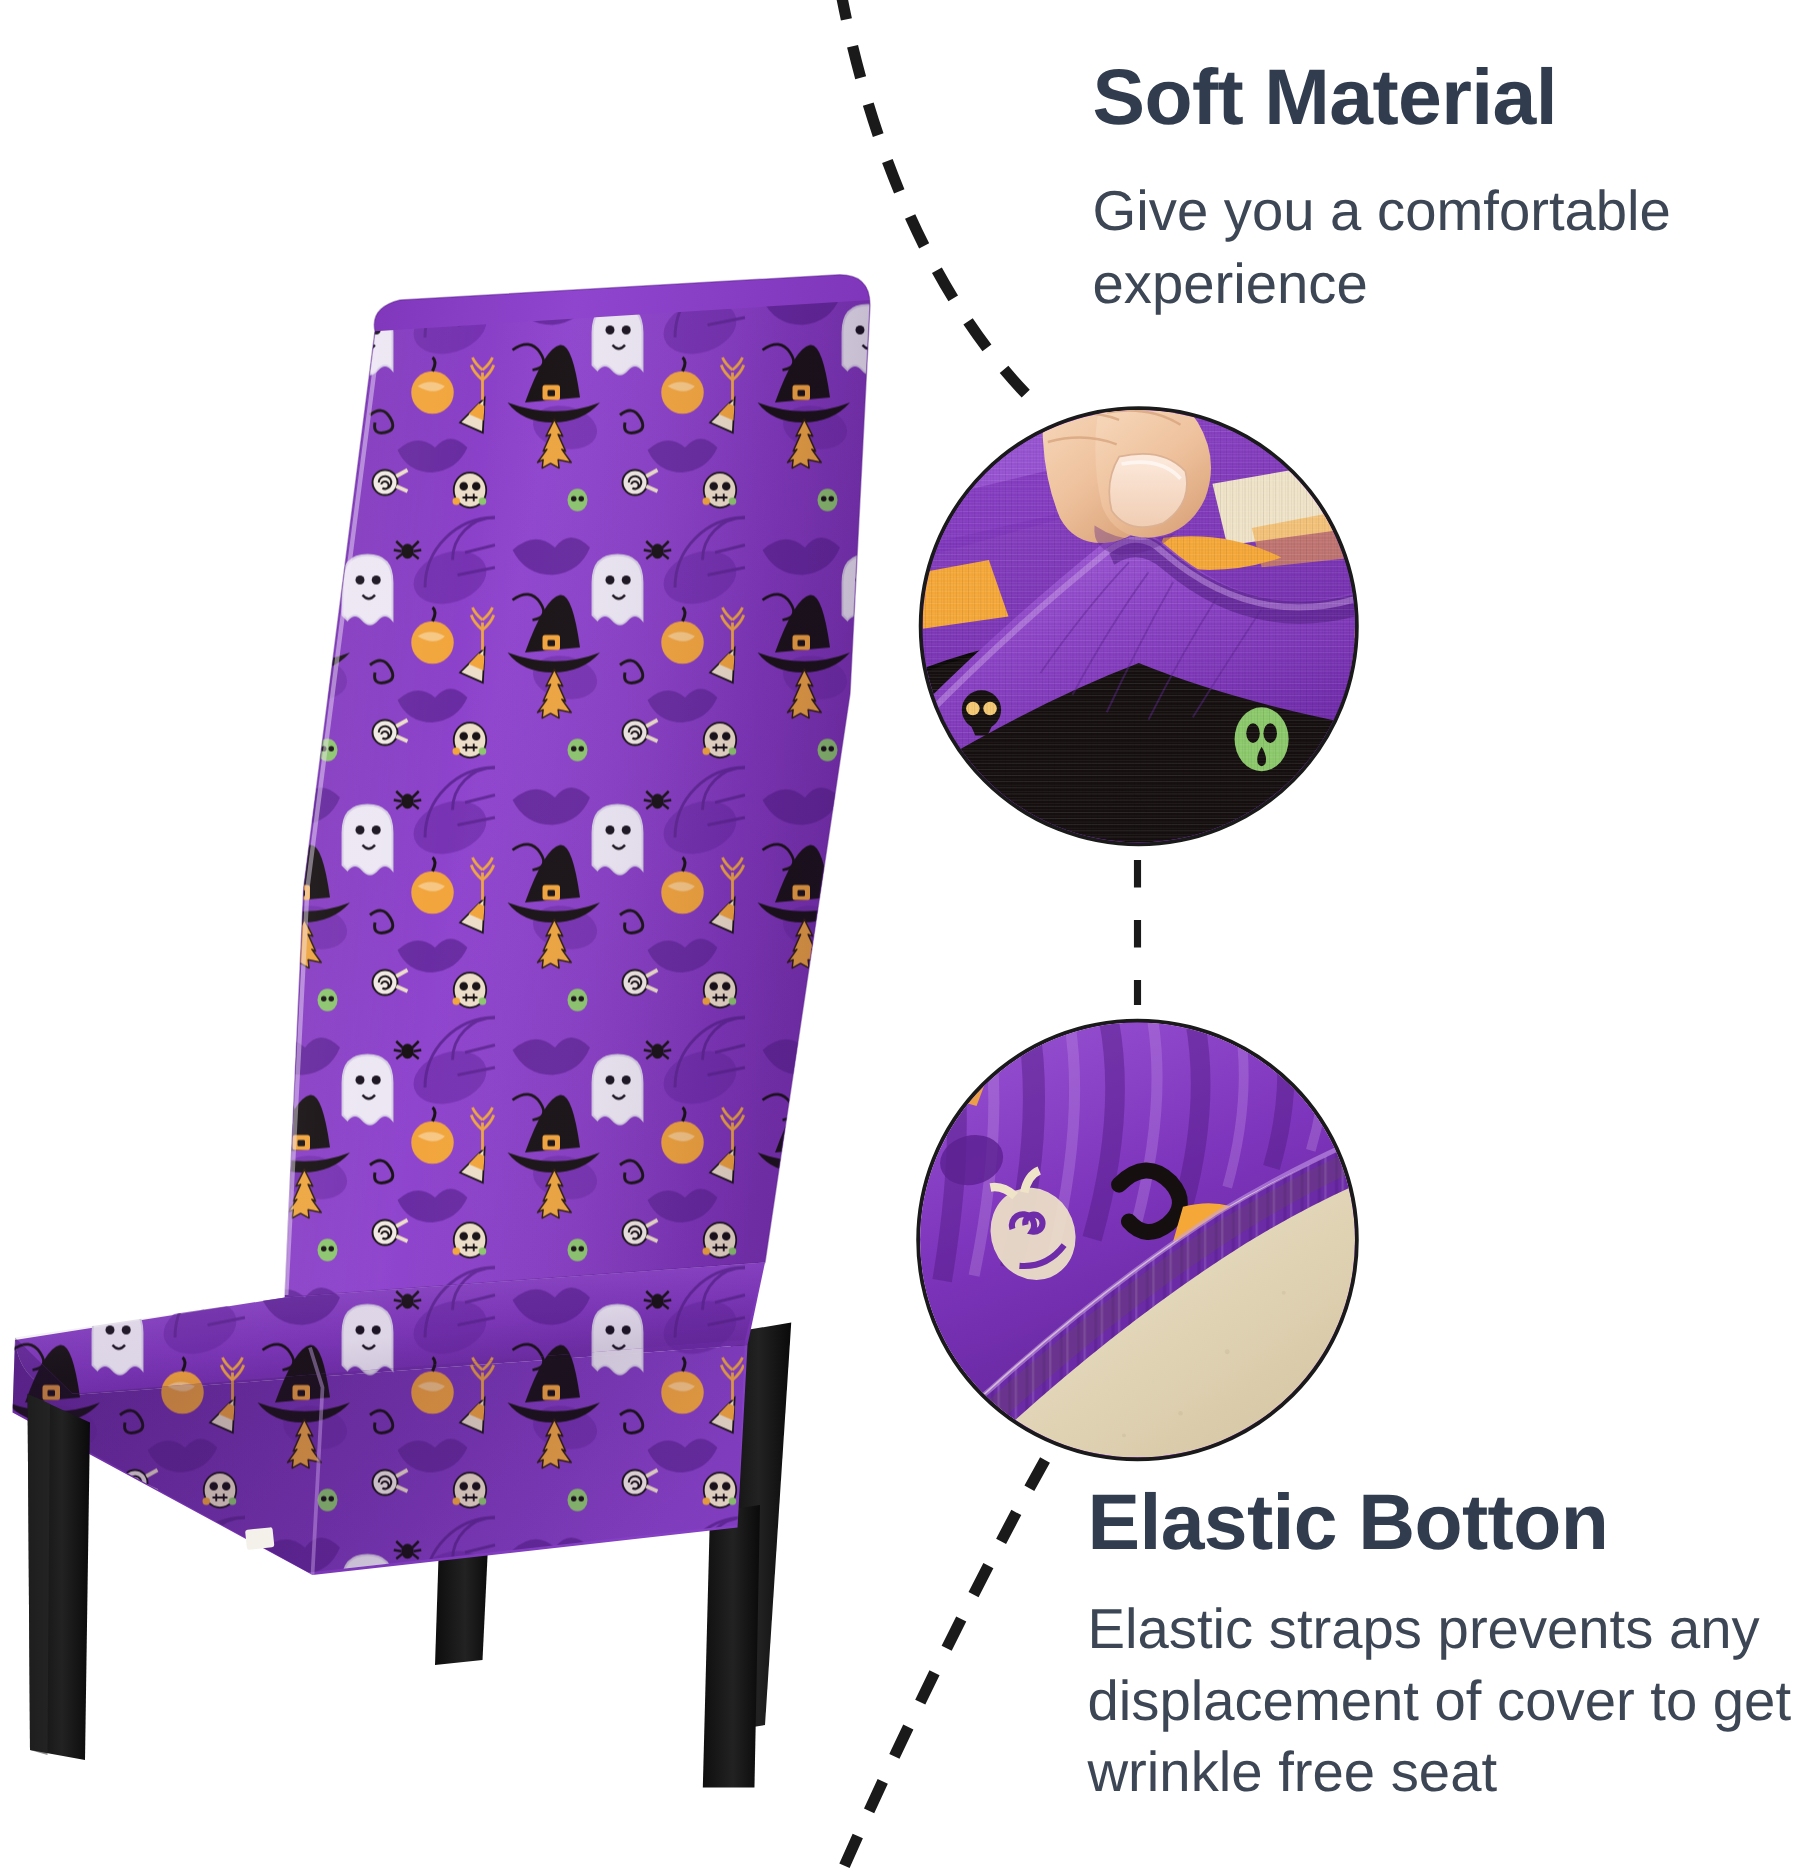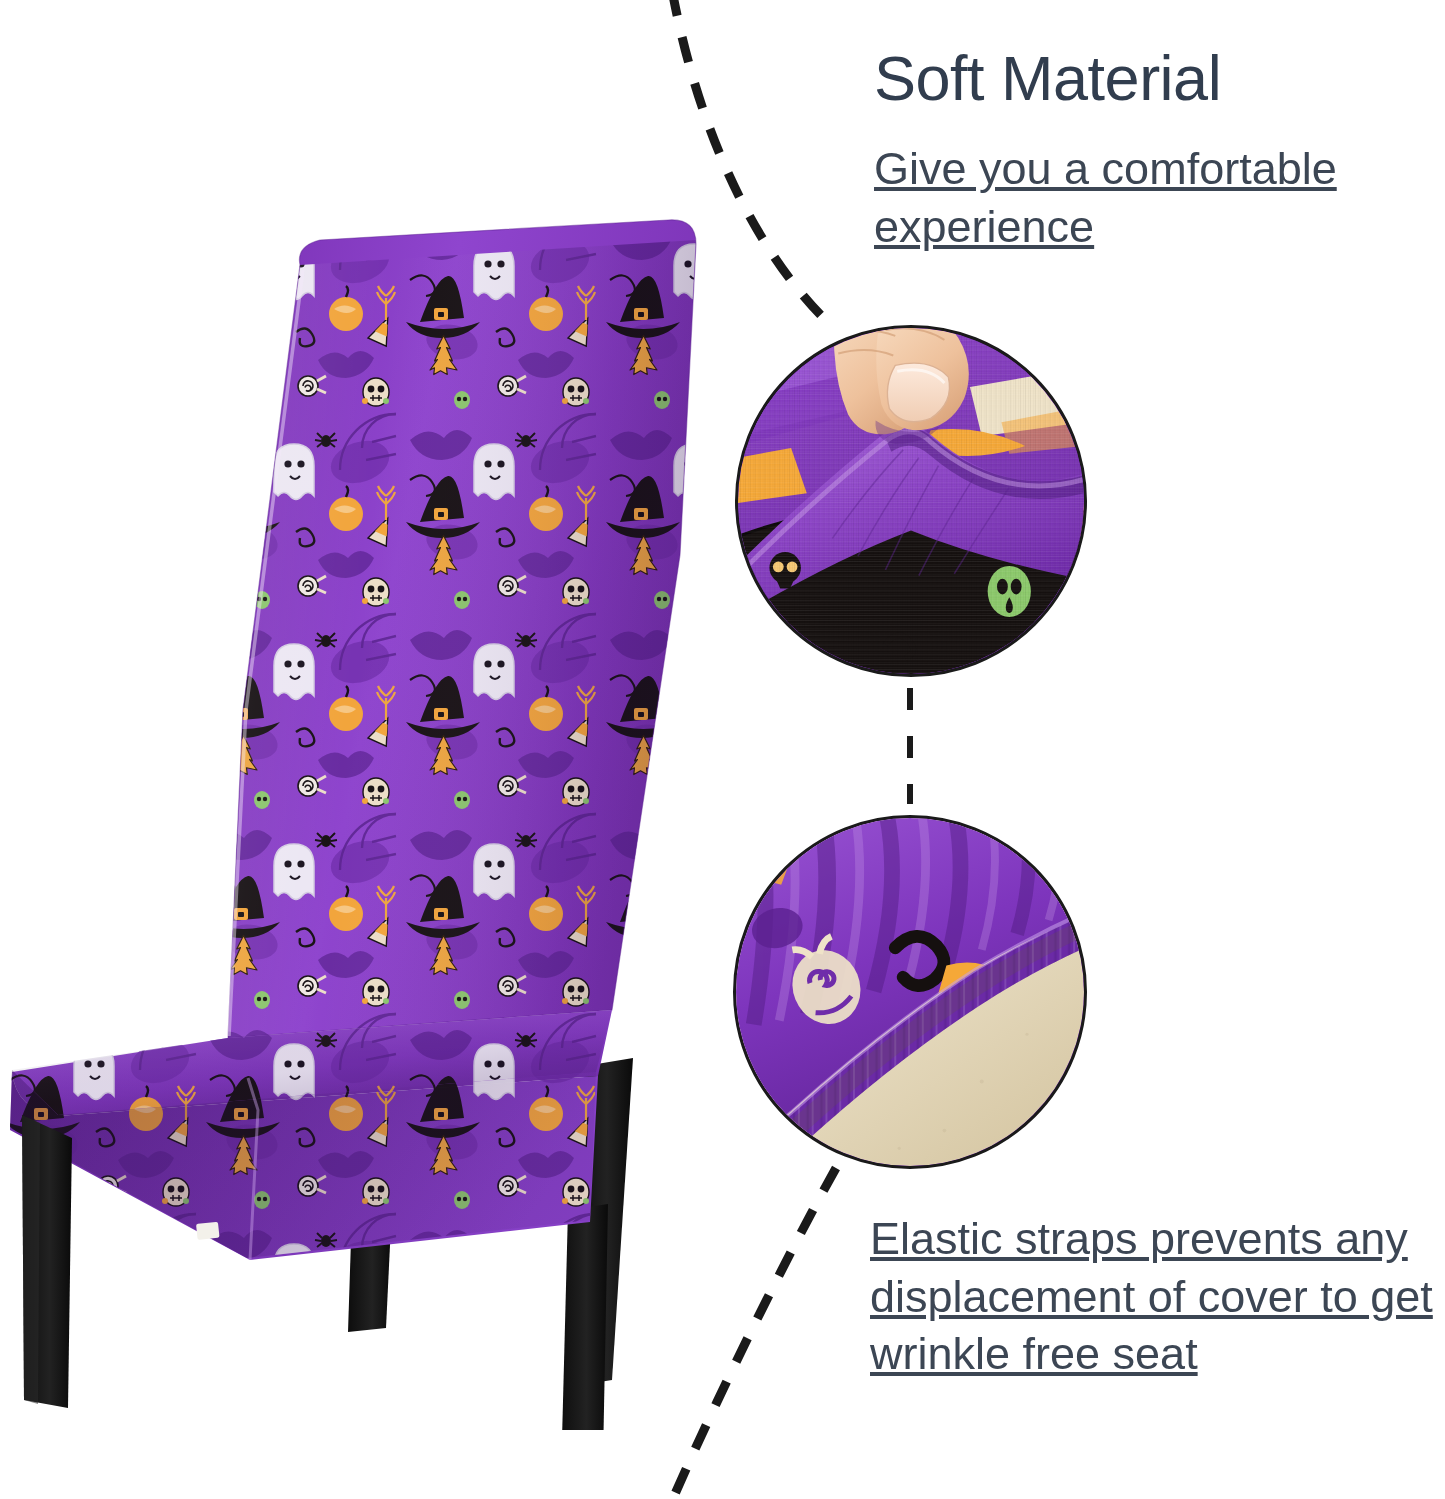--- a/index.html
+++ b/index.html
@@ -36,7 +36,7 @@
   .text-block { position: absolute; }
   .feature-title {
     font-size: 63px;
-    font-weight: normal;
+    font-weight: bold;
     color: #313d4e;
     letter-spacing: -0.5px;
     line-height: 1.02;

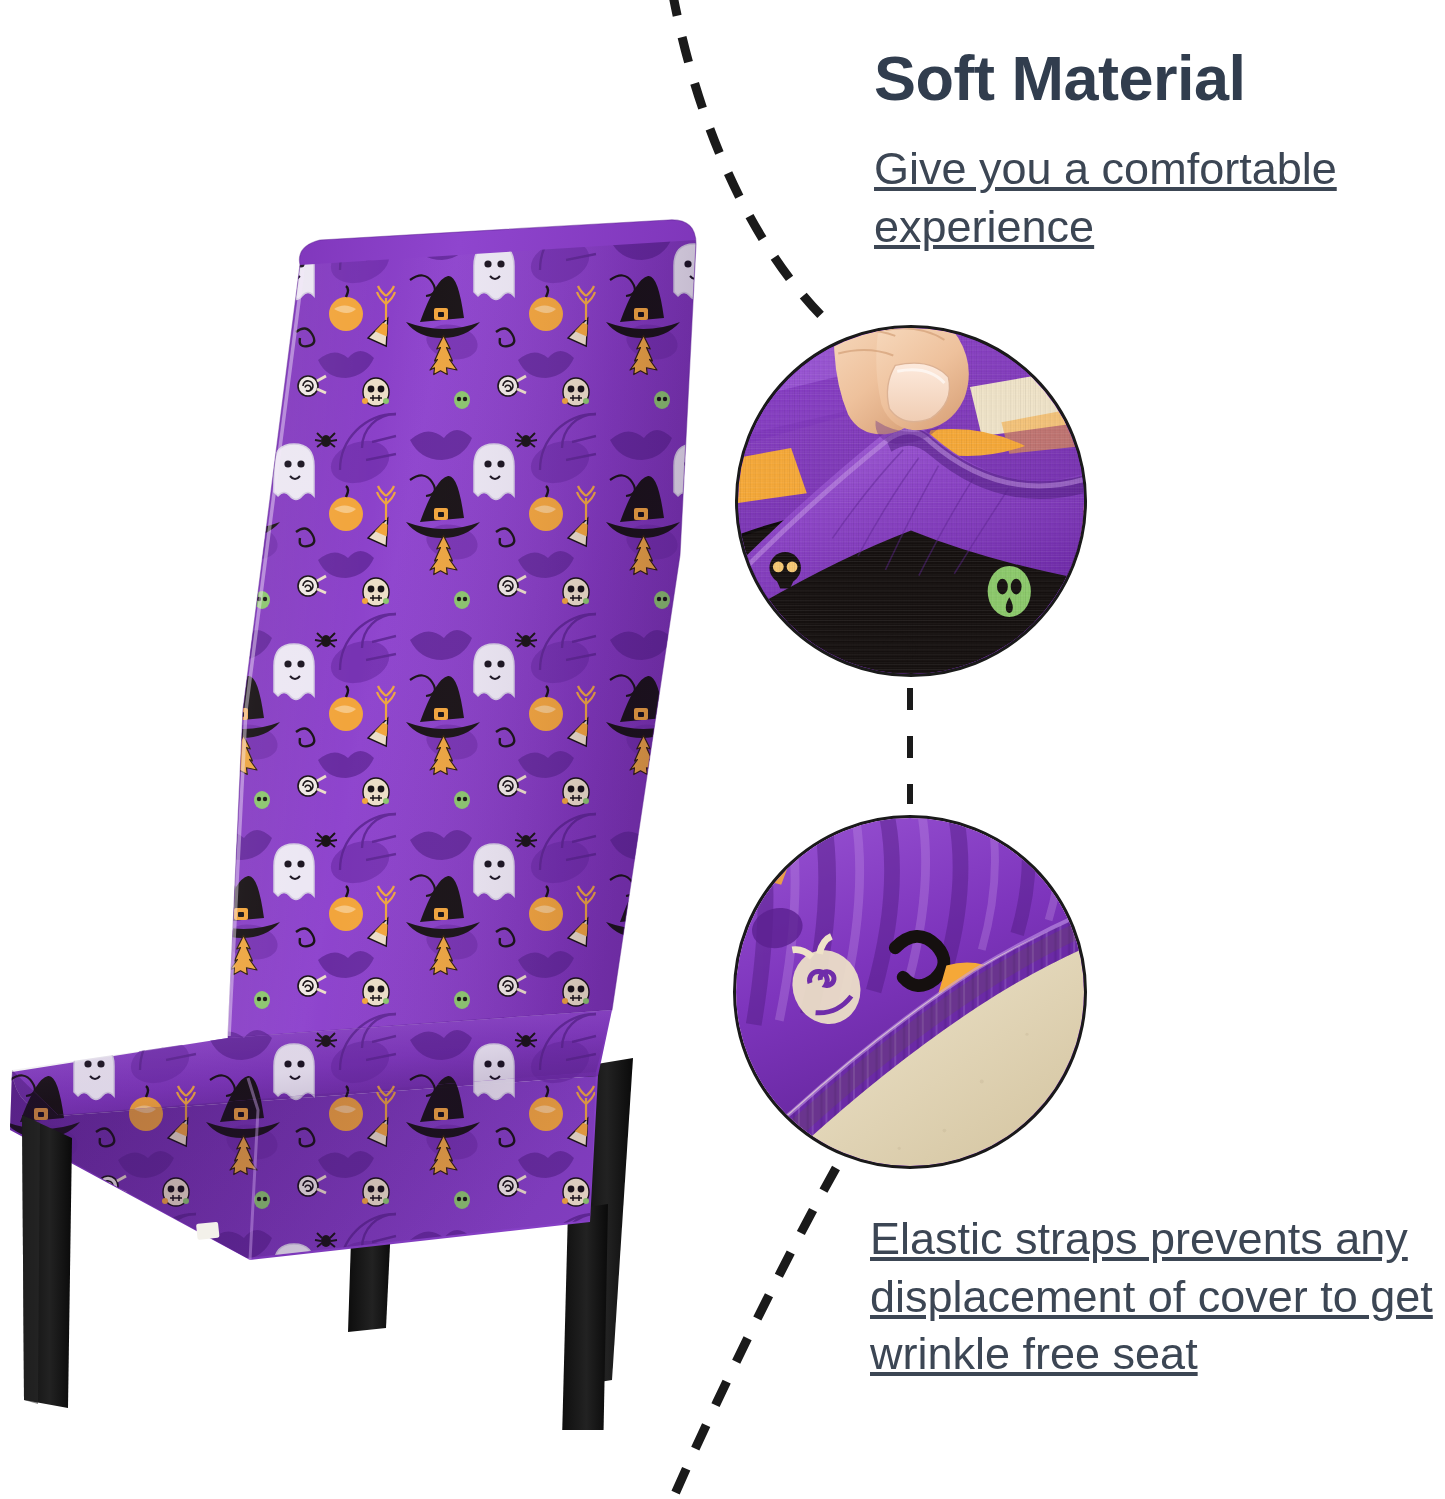--- a/index.html
+++ b/index.html
@@ -47,7 +47,6 @@
     font-weight: normal;
     color: #3c4654;
     line-height: 1.28;
-    text-decoration: underline;
   }
   #block-top   { left: 874px; top: 46px;   width: 560px; }
   #block-bottom{ left: 870px; top: 1186px; width: 575px; }

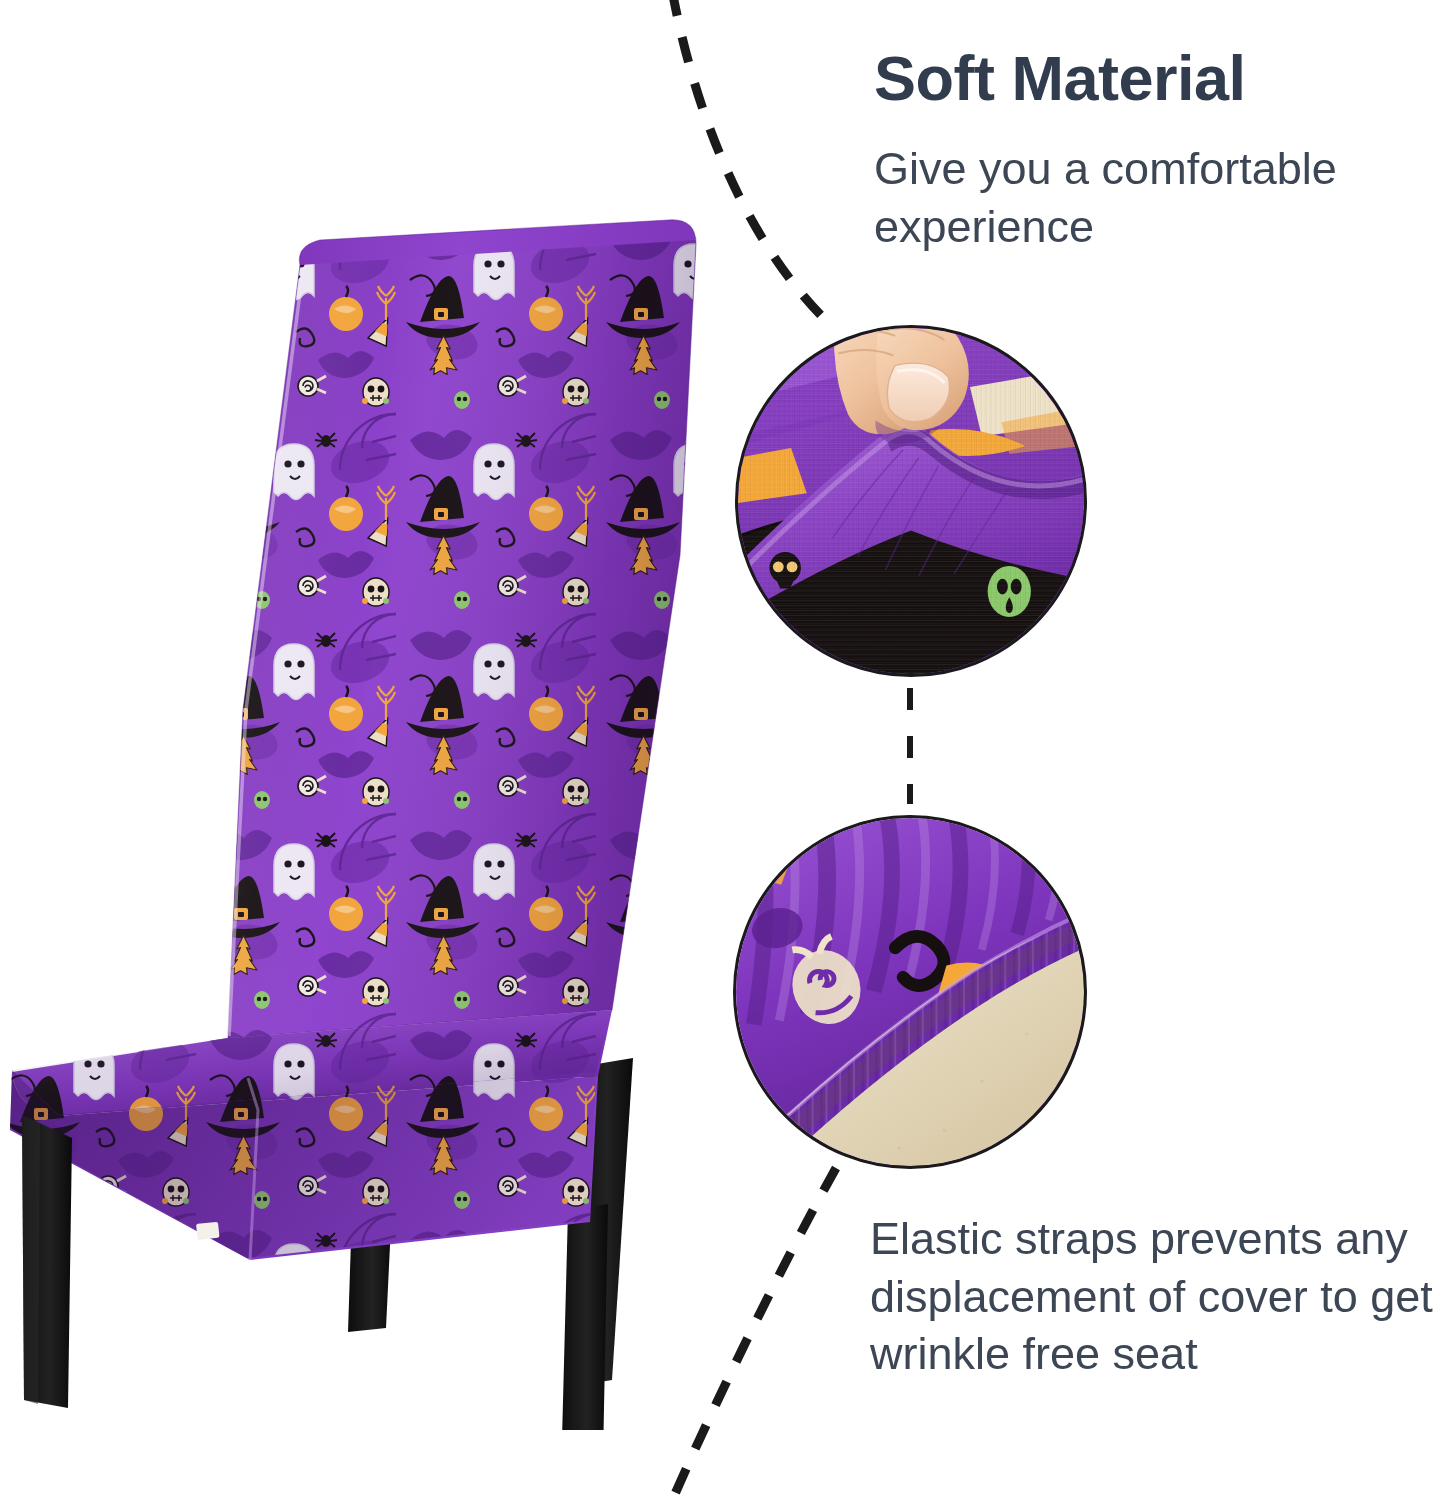--- a/index.html
+++ b/index.html
@@ -269,6 +269,7 @@
   </div>
 
   <div class="text-block" id="block-bottom">
+    <div class="feature-title">Elastic Botton</div>
     <div class="feature-desc">Elastic straps prevents any displacement of cover to get wrinkle free seat</div>
   </div>
 

